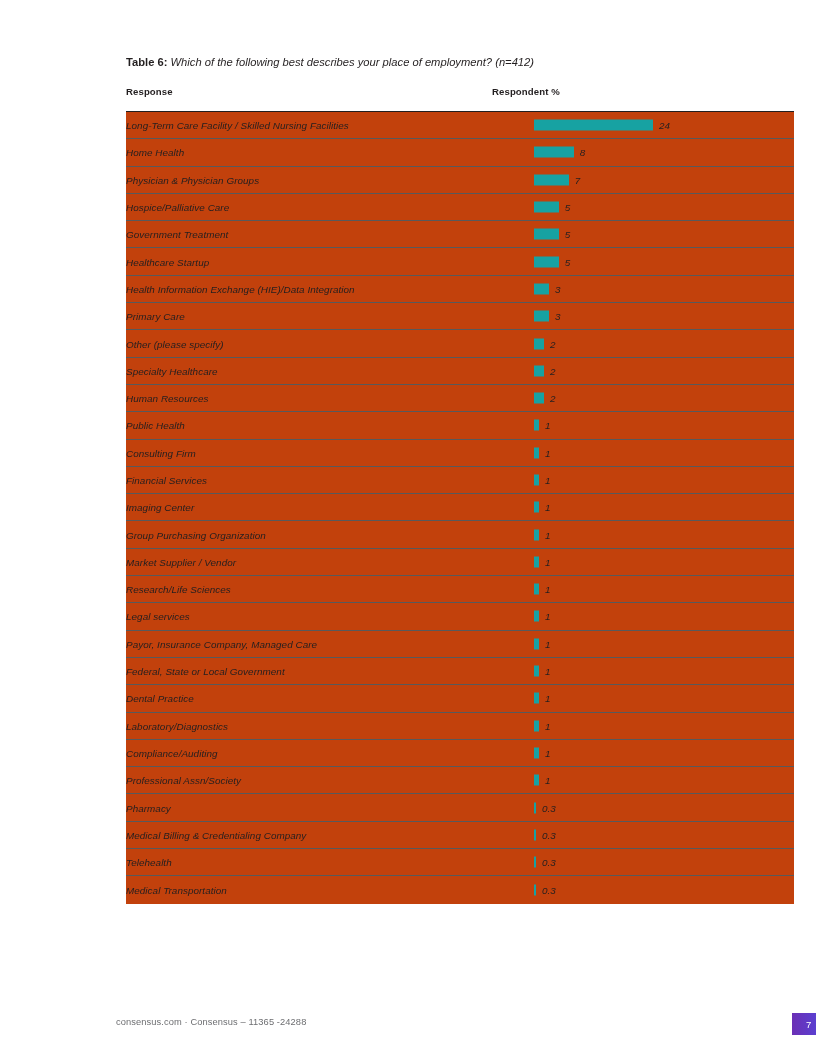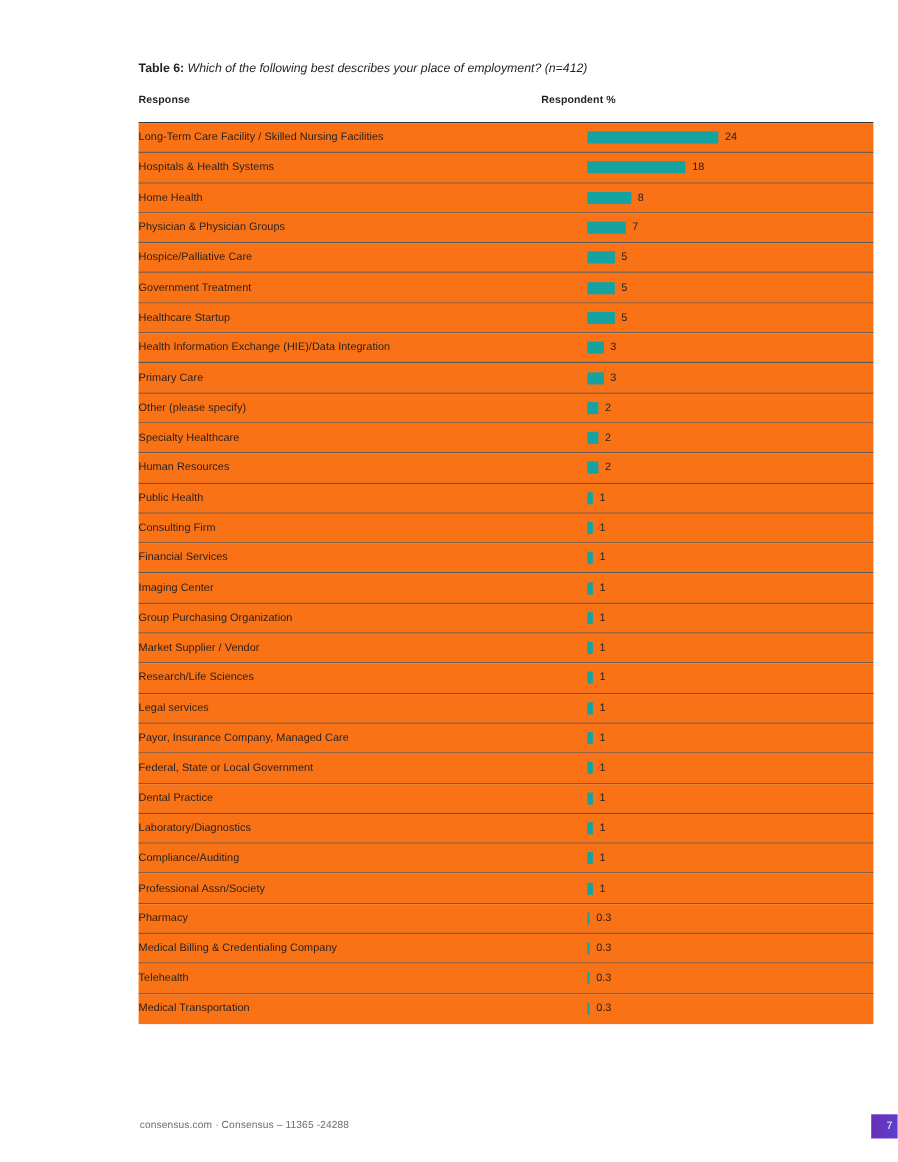--- a/index.html
+++ b/index.html
@@ -67,9 +67,10 @@
   .row {
     position: relative;
     height: 27.3px;
-    background: #f97316;
+    background: #c2410c;
     border-bottom: 1px solid #58595b;
     box-sizing: border-box;
+    font-style: italic;
   }
   .row:last-child { border-bottom: none; }
 

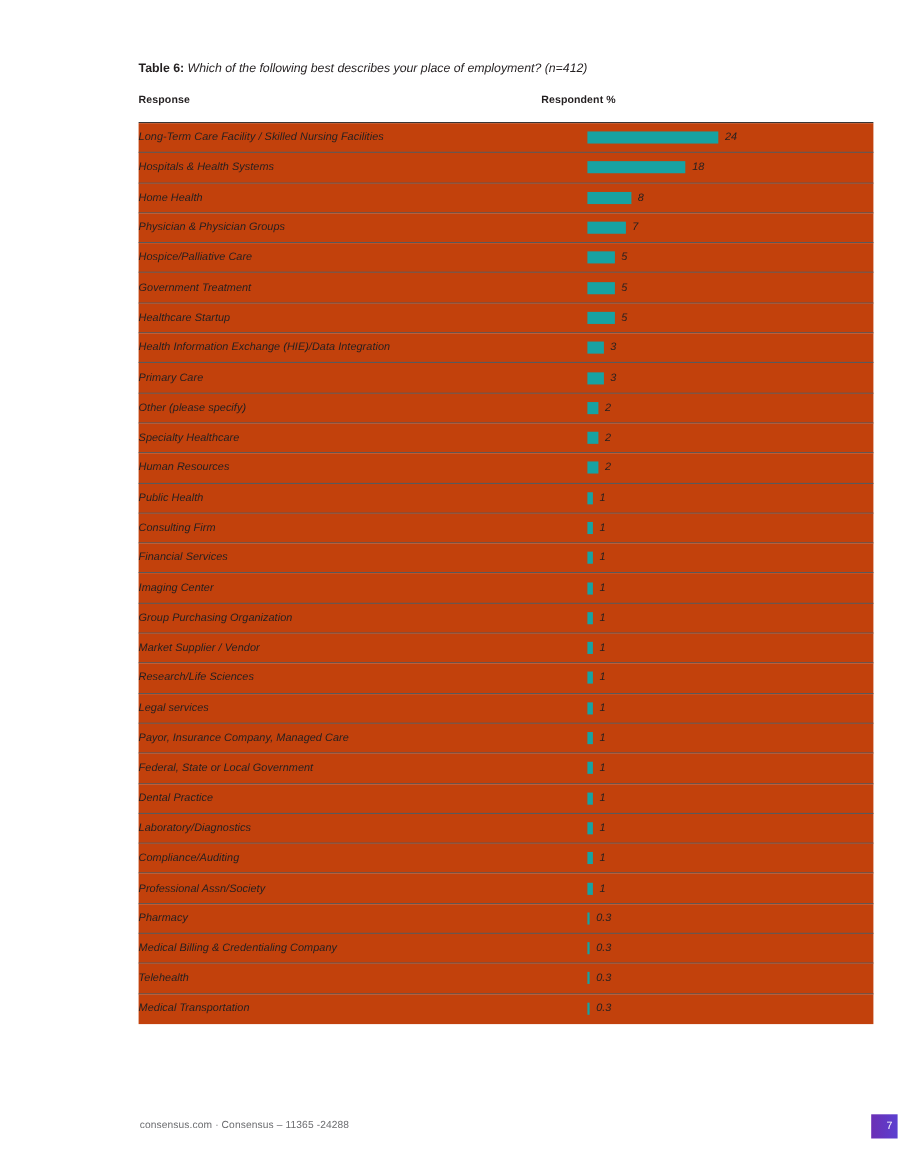--- a/index.html
+++ b/index.html
@@ -156,13 +156,6 @@
           </div>
         </div>
         <div class="row">
-          <div class="row-label">Hospitals &amp; Health Systems</div>
-          <div class="bar-wrap">
-            <div class="bar" style="width: 89.28px; background: rgb(23, 162, 162);"></div>
-            <div class="bar-value">18</div>
-          </div>
-        </div>
-        <div class="row">
           <div class="row-label">Home Health</div>
           <div class="bar-wrap">
             <div class="bar" style="width: 39.68px; background: rgb(23, 162, 162);"></div>

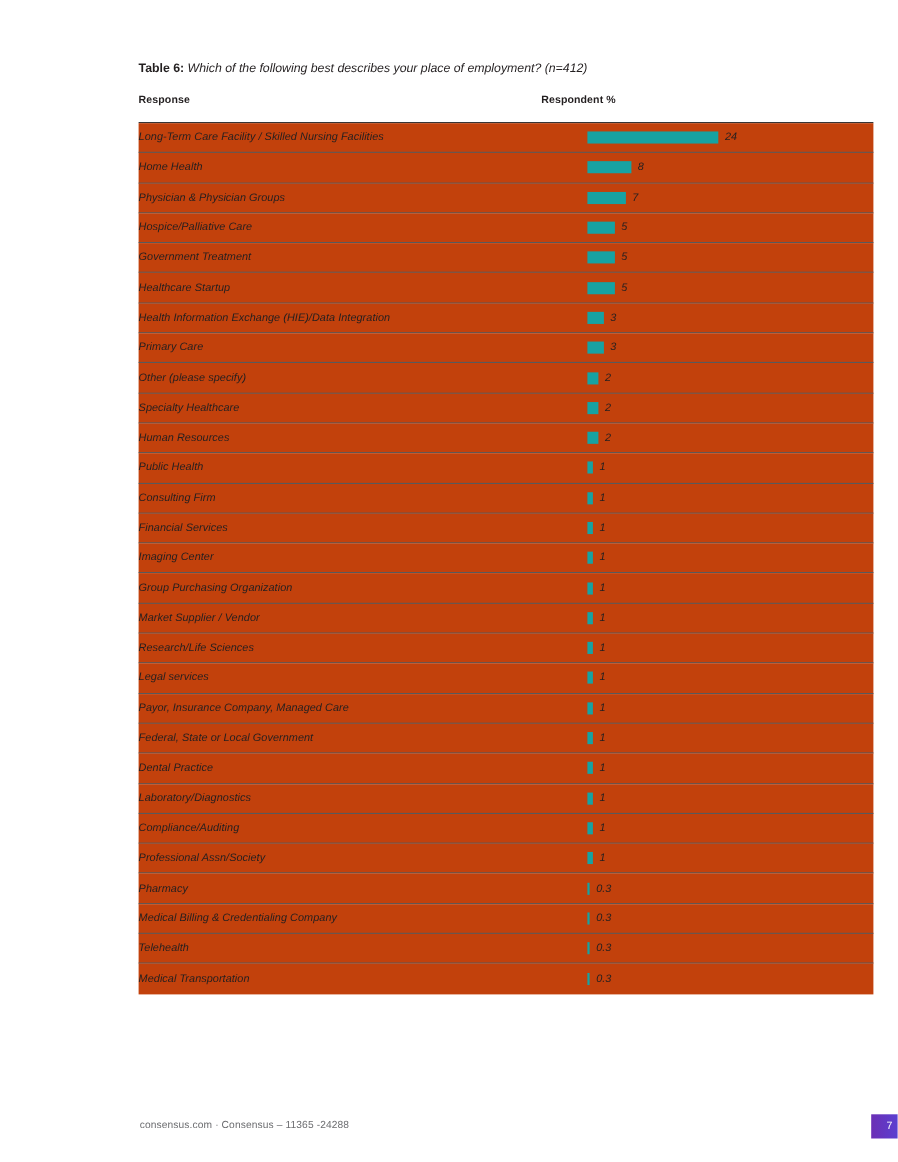--- a/index.html
+++ b/index.html
@@ -108,7 +108,7 @@
   
   .footer-text {
     position: absolute;
-    left: 83px;
+    left: 72px;
     top: 1017px;
     font-size: 9.3px;
     color: #6d6e71;

